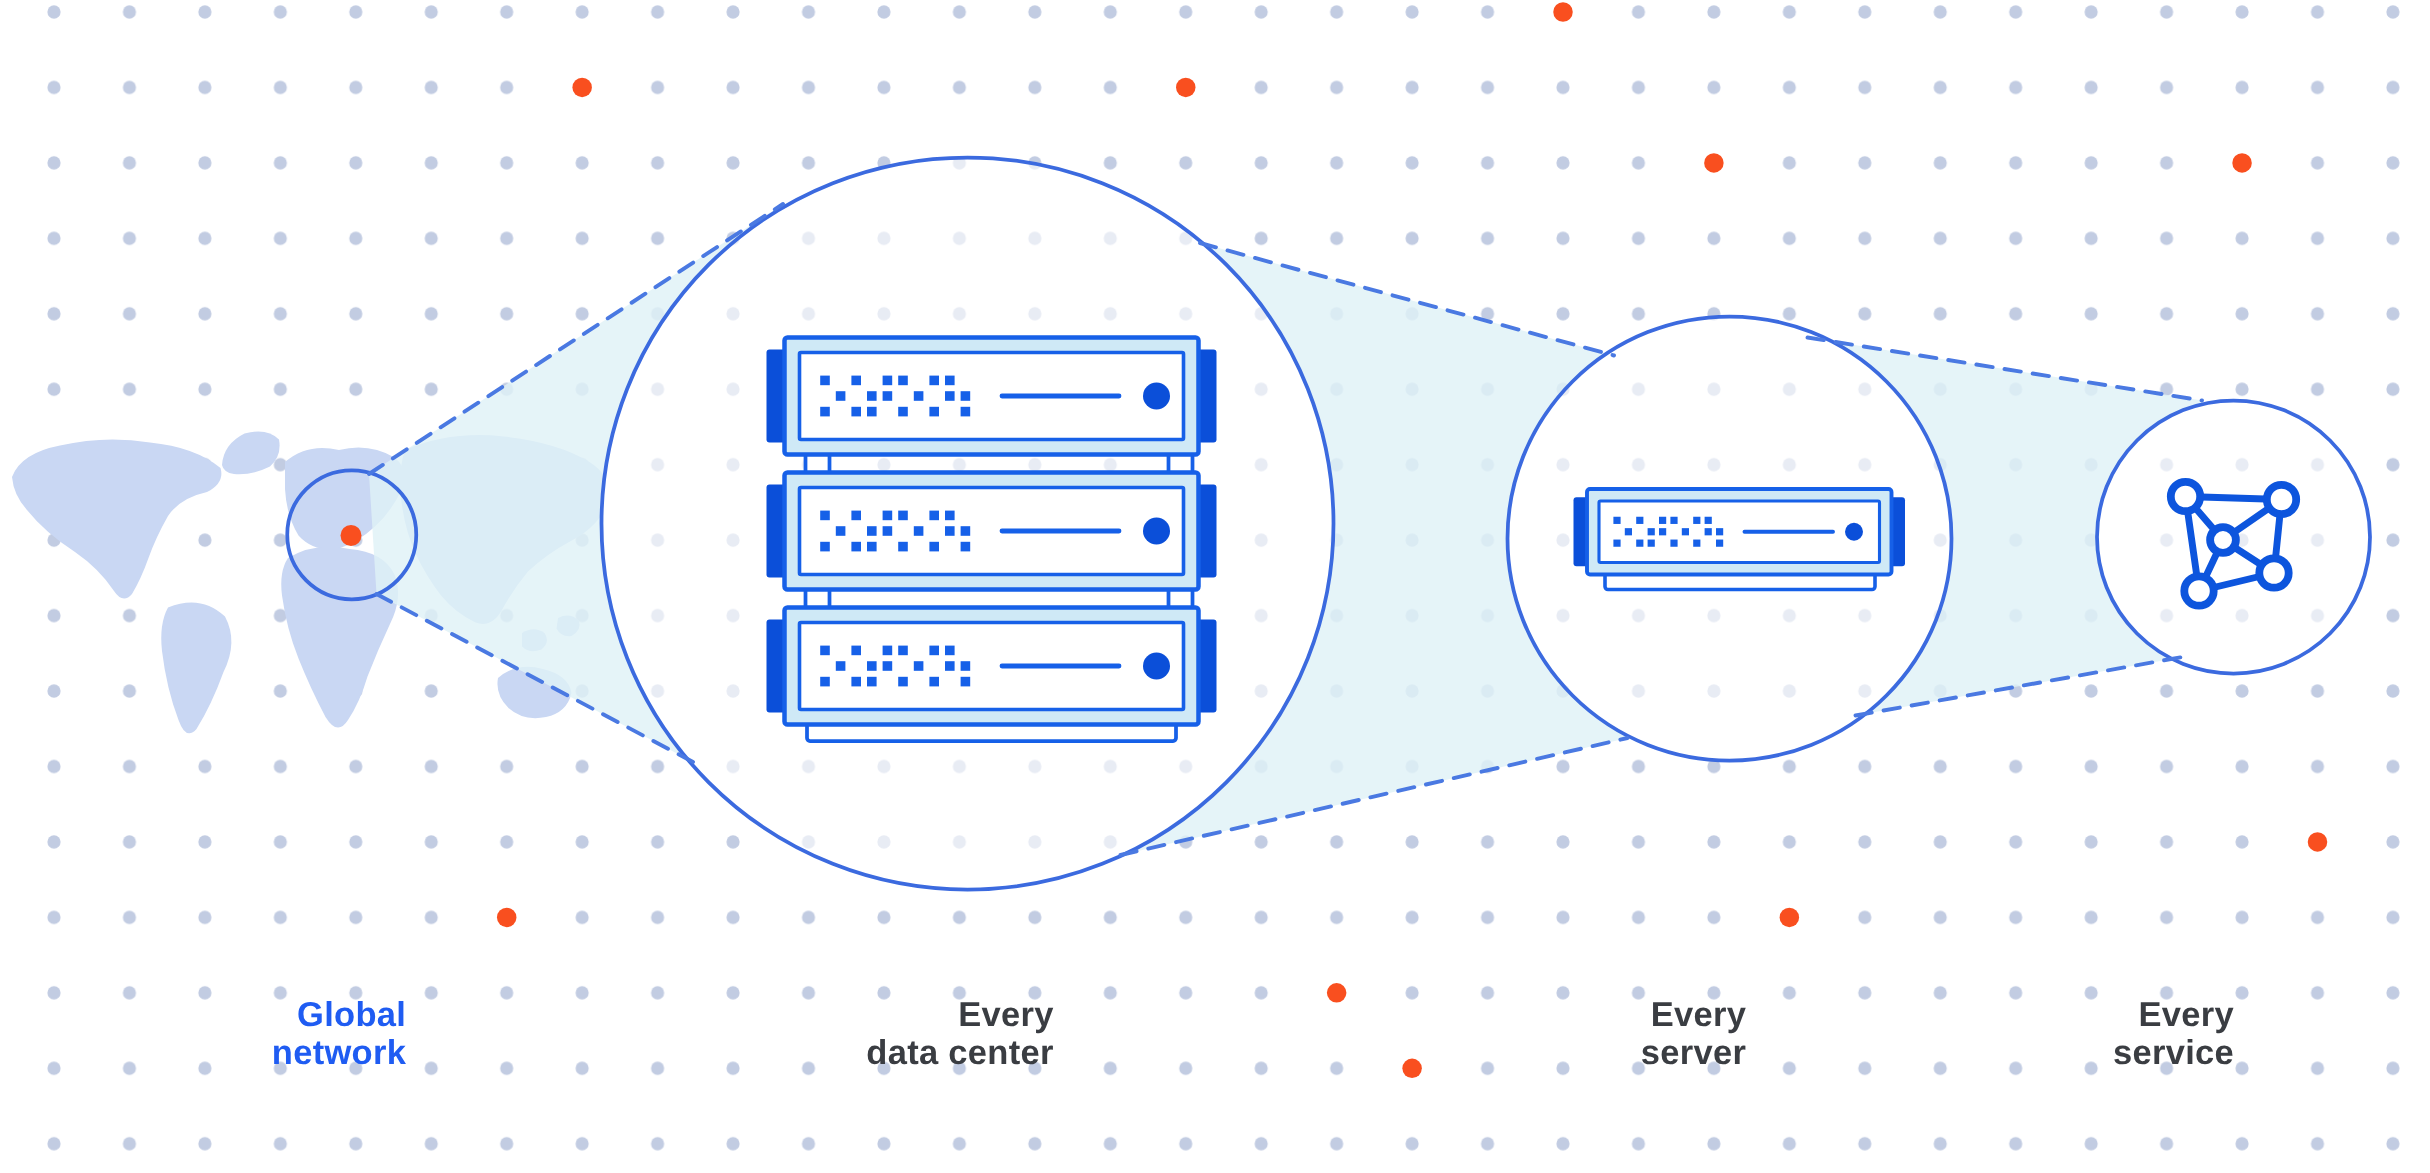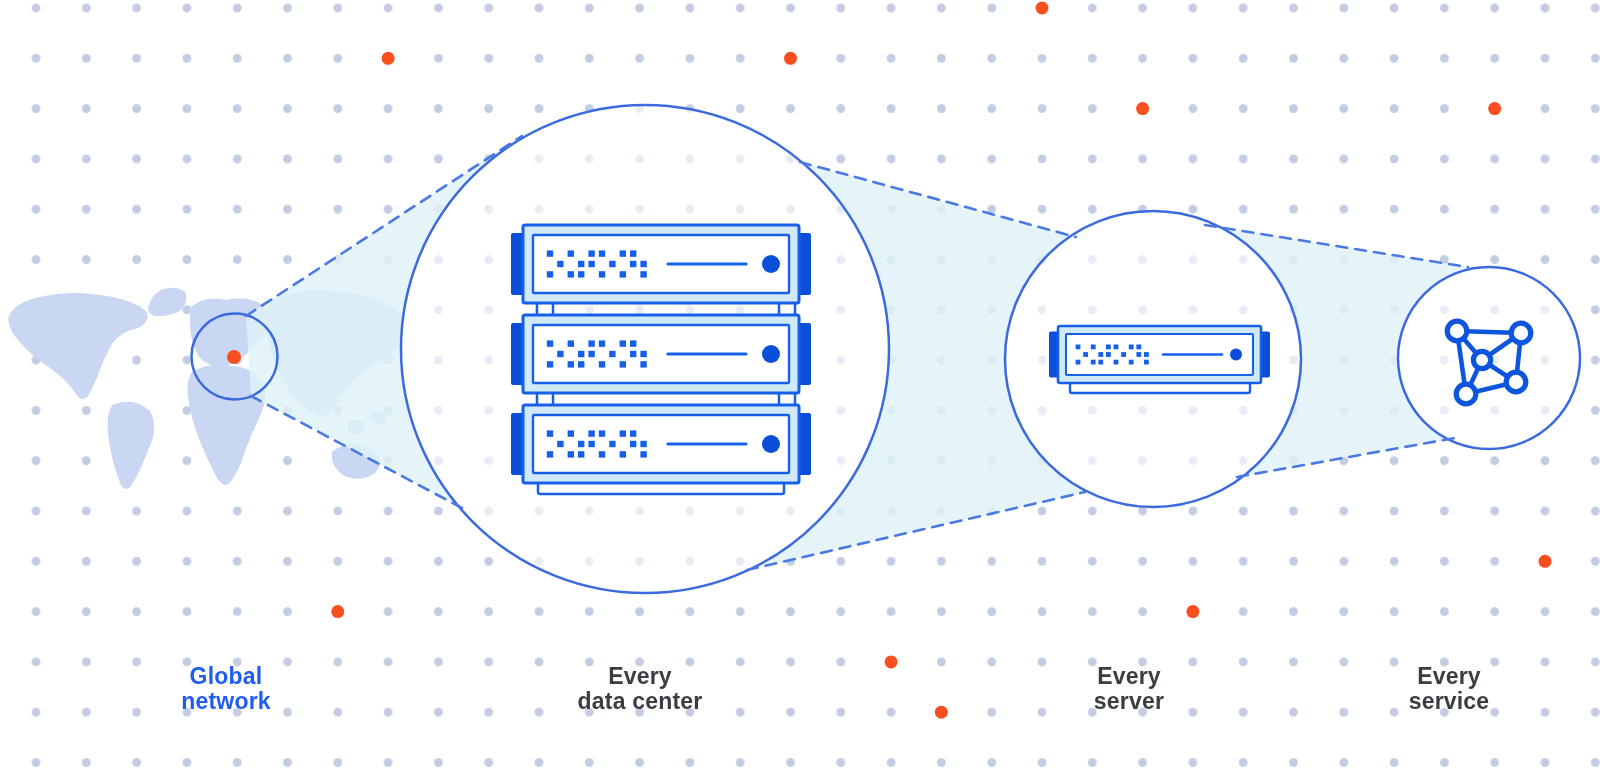--- a/index.html
+++ b/index.html
@@ -10,7 +10,7 @@
   .stage svg{position:absolute;left:0;top:0;}
   .lbl{
     position:absolute;top:664px;transform:translateX(-50%);
-    font-weight:bold;font-size:23px;line-height:25px;text-align:center;
+    font-weight:bold;font-size:23px;line-height:25px;text-align:right;
     white-space:pre-line;letter-spacing:.2px;
   }
 </style>

